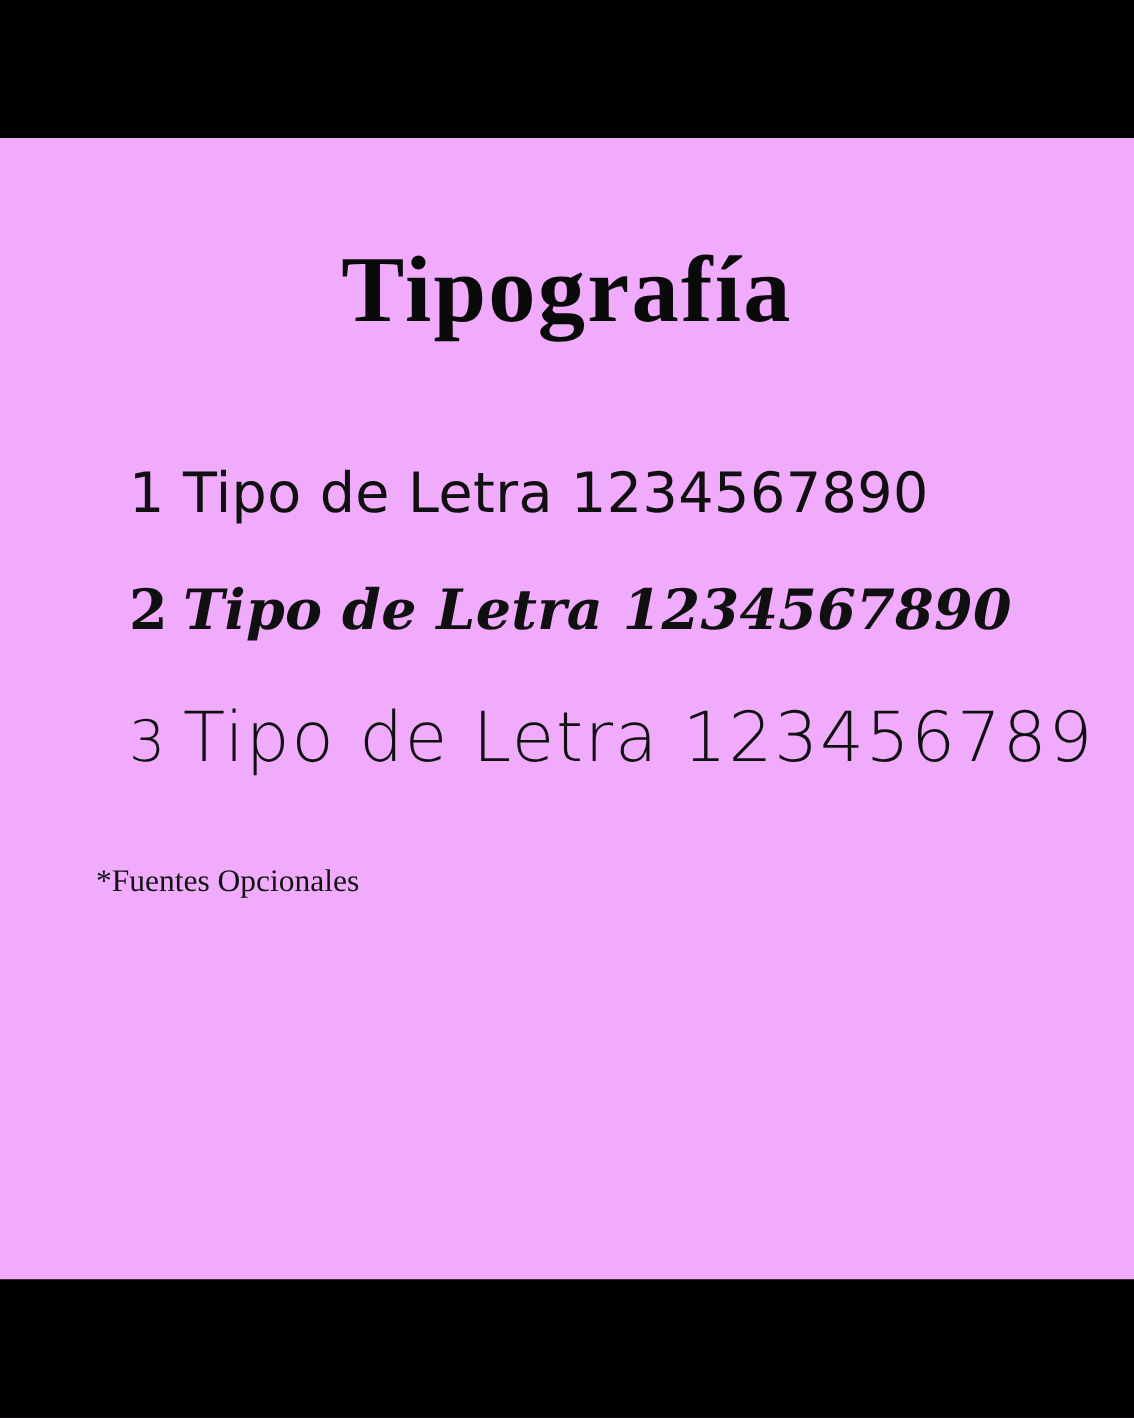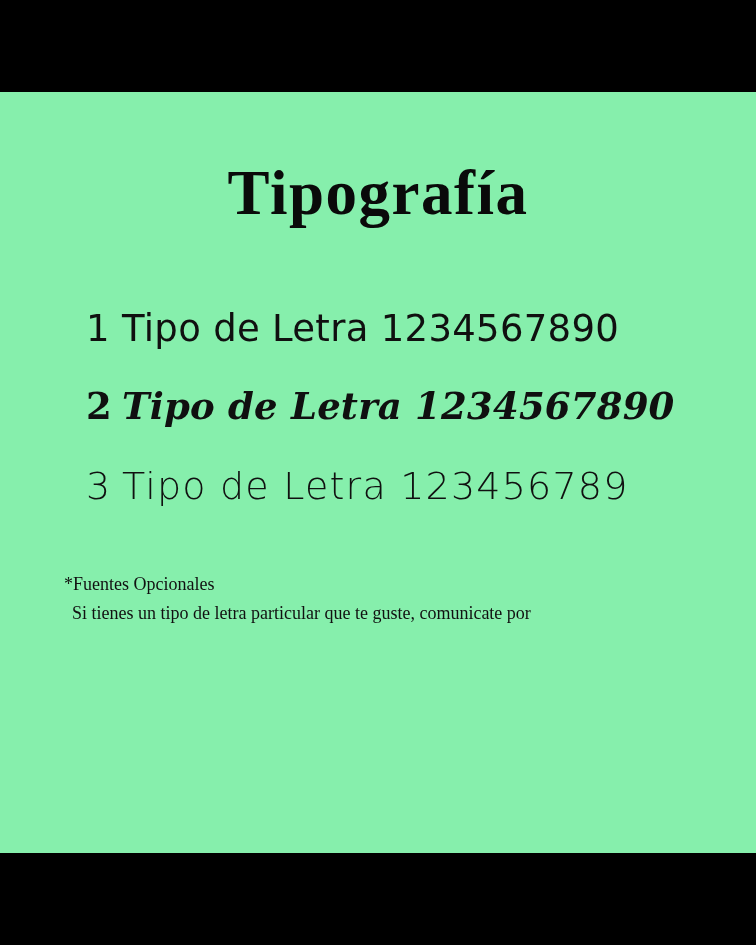--- a/index.html
+++ b/index.html
@@ -39,7 +39,7 @@
     left: 0;
     width: 756px;
     height: 761px;
-    background: #86efac;
+    background: #f0abfc;
   }
   .title {
     position: absolute;

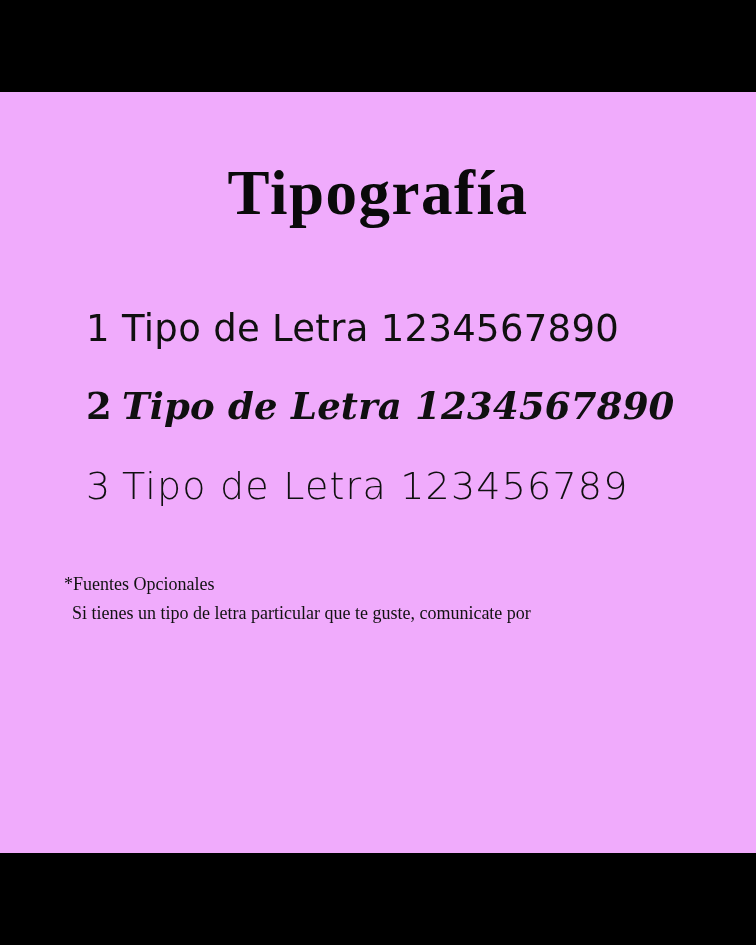--- a/index.html
+++ b/index.html
@@ -110,7 +110,7 @@
   }
   .row3 .sample-text {
     font-family: "DejaVu Sans", sans-serif;
-    font-size: 38px;
+    font-size: 46px;
     font-weight: 300;
     letter-spacing: 1.2px;
   }

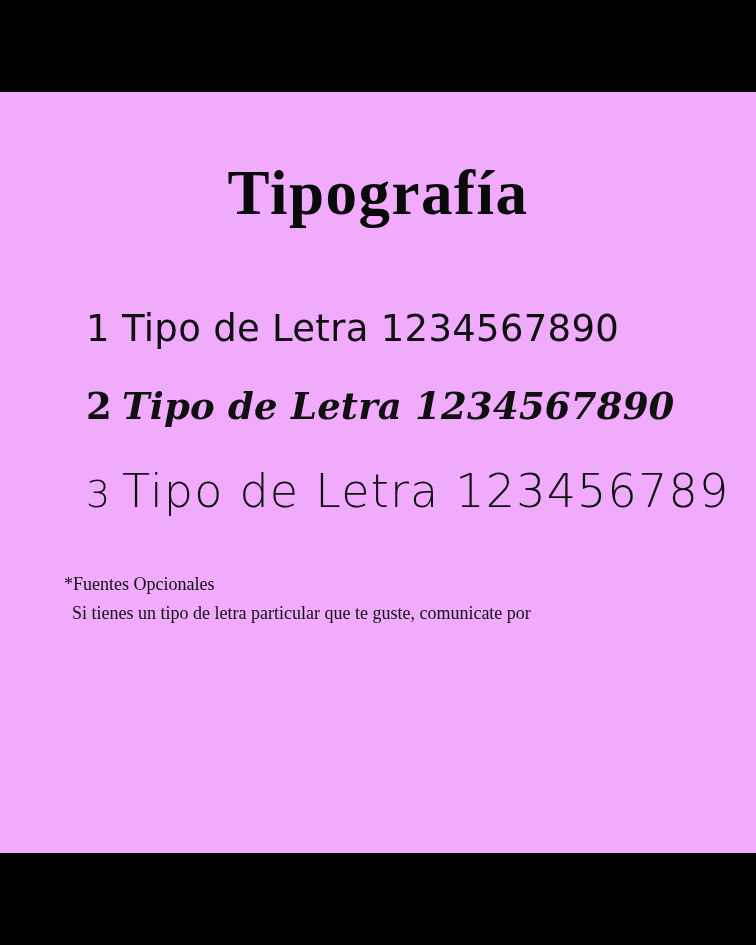--- a/index.html
+++ b/index.html
@@ -120,7 +120,7 @@
     left: 64px;
     width: 640px;
     font-family: "Liberation Serif", serif;
-    font-size: 18px;
+    font-size: 21px;
     line-height: 1.62;
     color: #111111;
   }

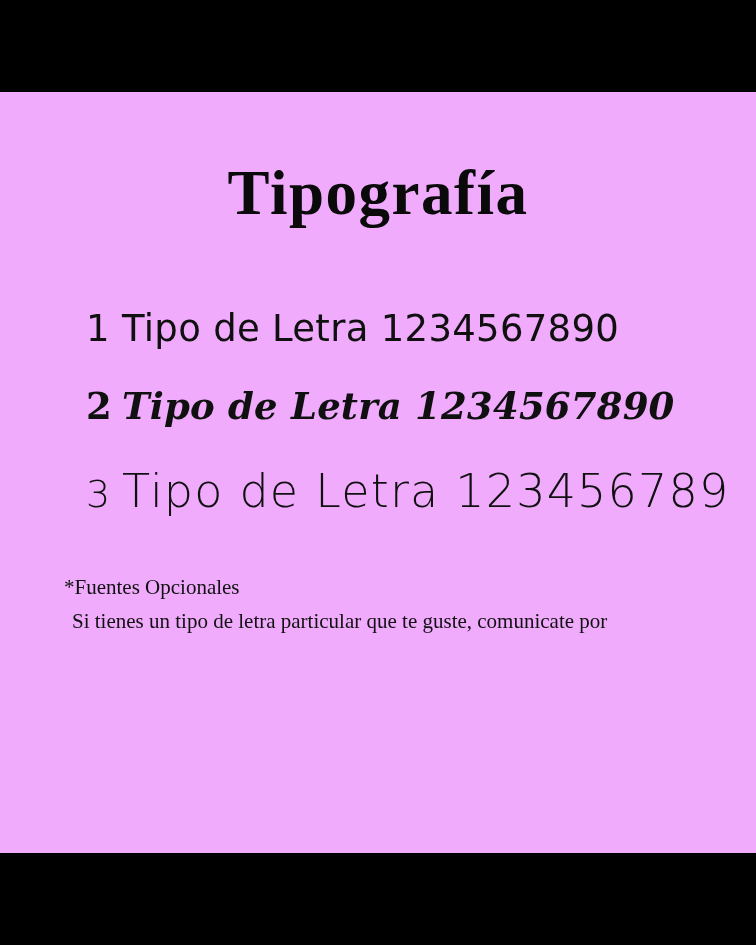--- a/index.html
+++ b/index.html
@@ -163,7 +163,6 @@
 
     <div class="note">
       <span class="note-line">*Fuentes Opcionales</span>
-      <span class="note-line indent">Si tienes un tipo de letra particular que te guste, comunicate por</span>
     </div>
 
   </div>

